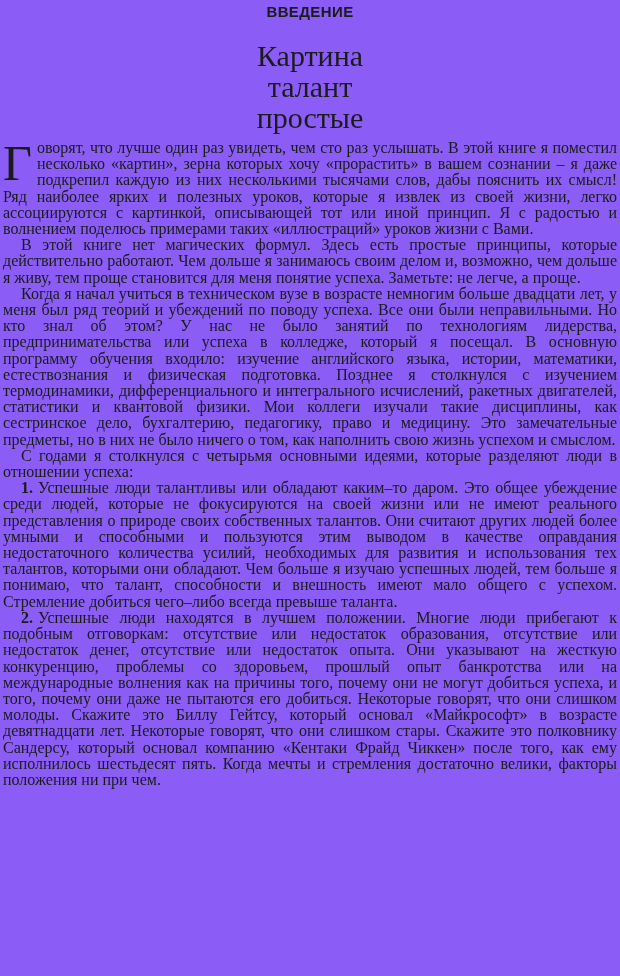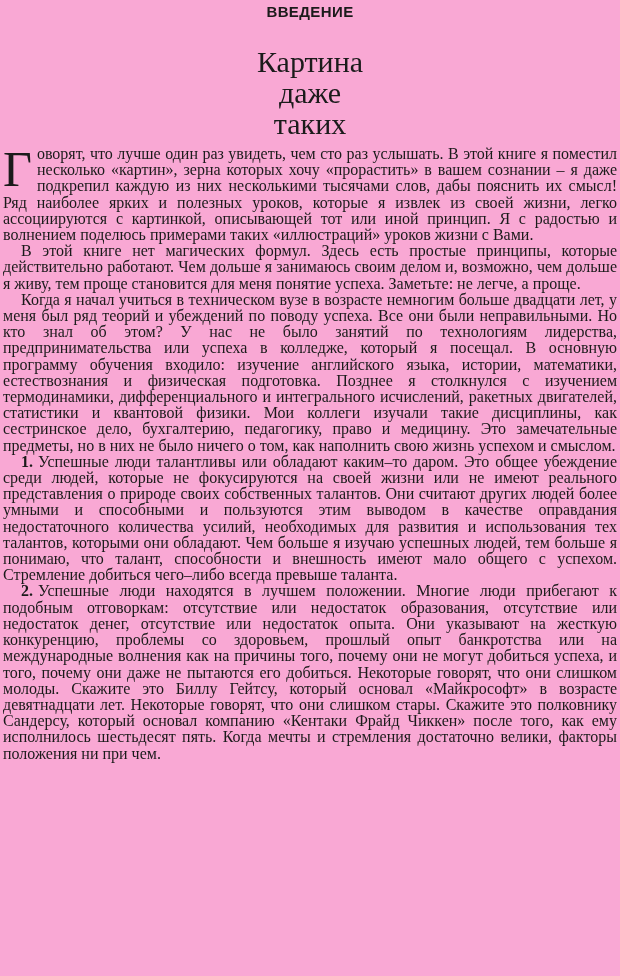--- a/index.html
+++ b/index.html
@@ -14,7 +14,7 @@
     height: 976px;
     box-sizing: border-box;
     padding: 4px 3px 0 3px;
-    background: #f9a8d4;
+    background: #8b5cf6;
     color: #1b1b1b;
     font-family: "Liberation Serif", "DejaVu Serif", serif;
     overflow: hidden;

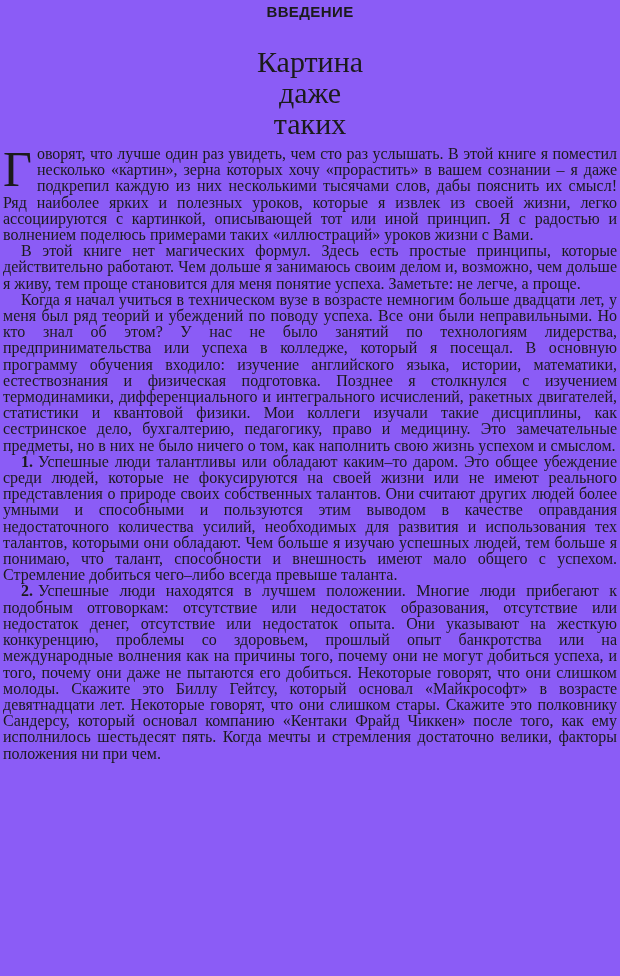--- a/index.html
+++ b/index.html
@@ -28,7 +28,7 @@
     letter-spacing: 0.4px;
   }
   .chapter-title {
-    margin: 26px 0 7px 0;
+    margin: 20px 0 7px 0;
     font-weight: 400;
     font-size: 30px;
     line-height: 31px;

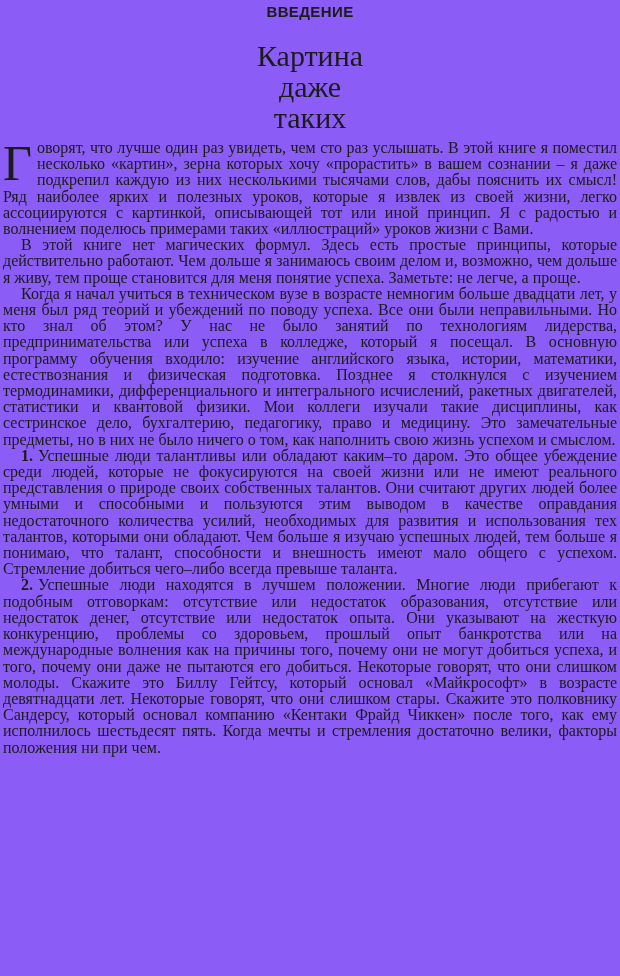--- a/index.html
+++ b/index.html
@@ -63,7 +63,7 @@
 
   <h1 class="chapter-title">
     <span class="title-line">Картина</span>
-    <span class="title-line">даже</span>
+    <span class="title-line">талант</span>
     <span class="title-line">таких</span>
   </h1>
 

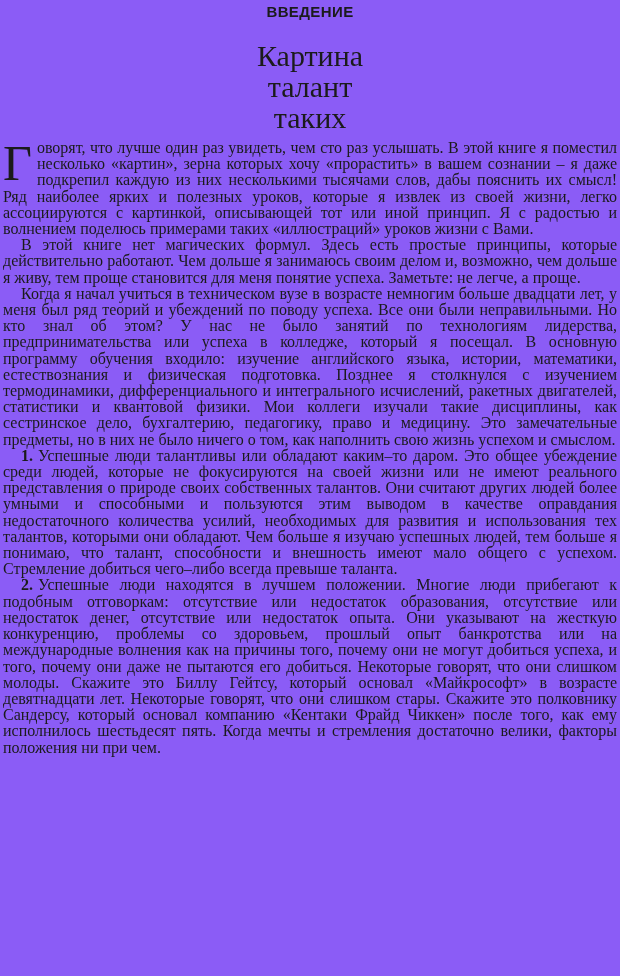--- a/index.html
+++ b/index.html
@@ -64,7 +64,7 @@
   <h1 class="chapter-title">
     <span class="title-line">Картина</span>
     <span class="title-line">талант</span>
-    <span class="title-line">таких</span>
+    <span class="title-line">простые</span>
   </h1>
 
   <div class="body-text">

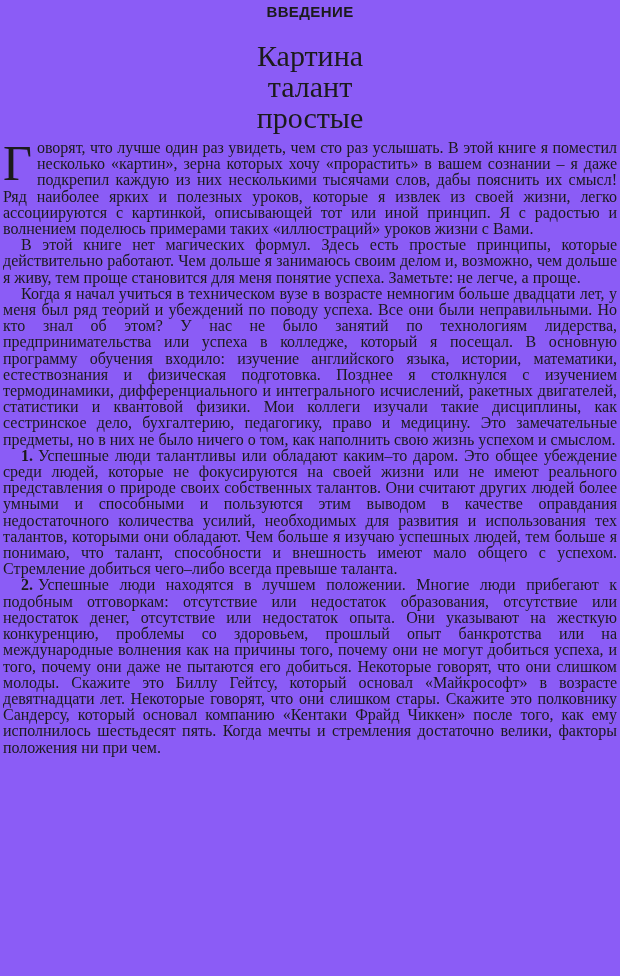--- a/index.html
+++ b/index.html
@@ -75,6 +75,7 @@
 
     <p class="para indent"><span>Когда я начал учиться в техническом вузе в возрасте немногим больше двадцати лет, у меня был ряд теорий и убеждений по поводу успеха. Все они были неправильными. Но кто знал об этом? У нас не было занятий по технологиям лидерства, предпринимательства или успеха в колледже, который я посещал. В основную программу обучения входило: изучение английского языка, истории, математики, естествознания и физическая подготовка. Позднее я столкнулся с изучением термодинамики, дифференциального и интегрального исчислений, ракетных двигателей, статистики и квантовой физики. Мои коллеги изучали такие дисциплины, как сестринское дело, бухгалтерию, педагогику, право и медицину. Это замечательные предметы, но в них не было ничего о том, как наполнить свою жизнь успехом и смыслом.</span></p>
 
+    <p class="para indent"><span>С годами я столкнулся с четырьмя основными идеями, которые разделяют люди в отношении успеха:</span></p>
 
     <p class="para indent"><b class="pnum">1.</b><span>Успешные люди талантливы или обладают каким–то даром. Это общее убеждение среди людей, которые не фокусируются на своей жизни или не имеют реального представления о природе своих собственных талантов. Они считают других людей более умными и способными и пользуются этим выводом в качестве оправдания недостаточного количества усилий, необходимых для развития и использования тех талантов, которыми они обладают. Чем больше я изучаю успешных людей, тем больше я понимаю, что талант, способности и внешность имеют мало общего с успехом. Стремление добиться чего–либо всегда превыше таланта.</span></p>
 

